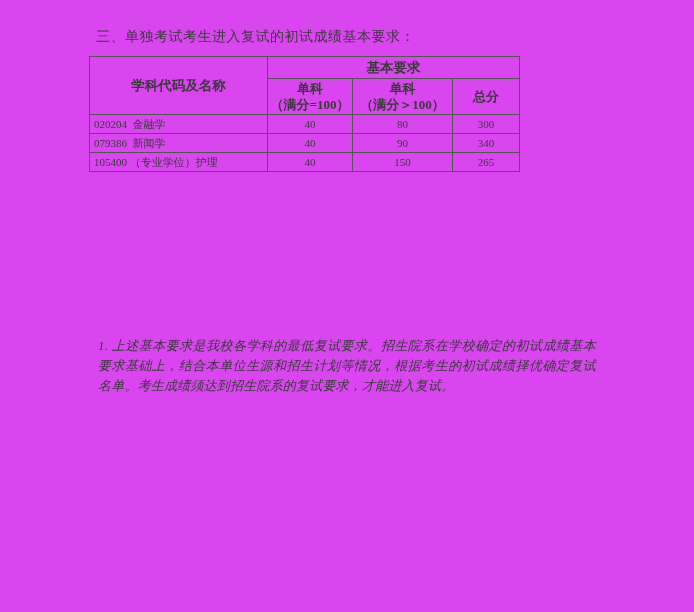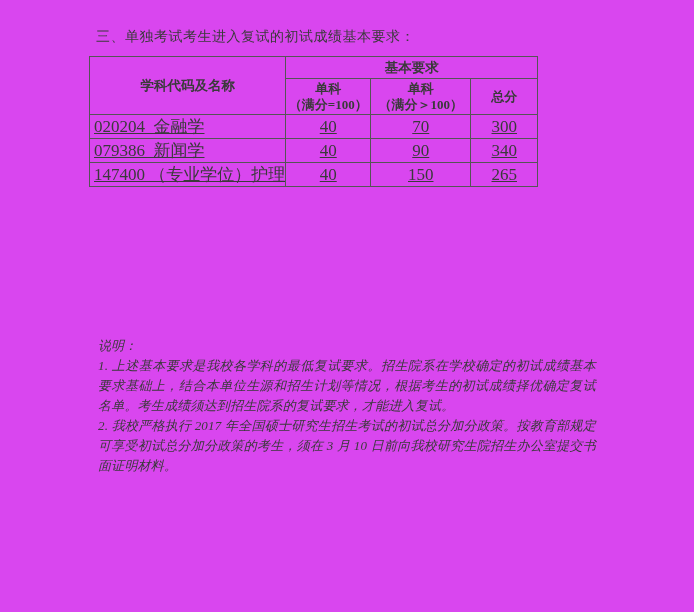--- a/index.html
+++ b/index.html
@@ -52,7 +52,7 @@
   .score-table tr.head-row-1 th { height: 21px; font-weight: bold; font-size: 13.5px; }
   .score-table tr.head-row-2 th { height: 35px; font-weight: bold; font-size: 13px; line-height: 16px; }
   .score-table th.subject-head { font-weight: bold; font-size: 13.5px; }
-  .score-table tbody td { height: 18px; font-size: 17px; text-decoration: underline; }
+  .score-table tbody td { height: 18px; font-size: 11px; }
   .score-table td.subject-cell {
     text-align: left;
     padding-left: 4px;

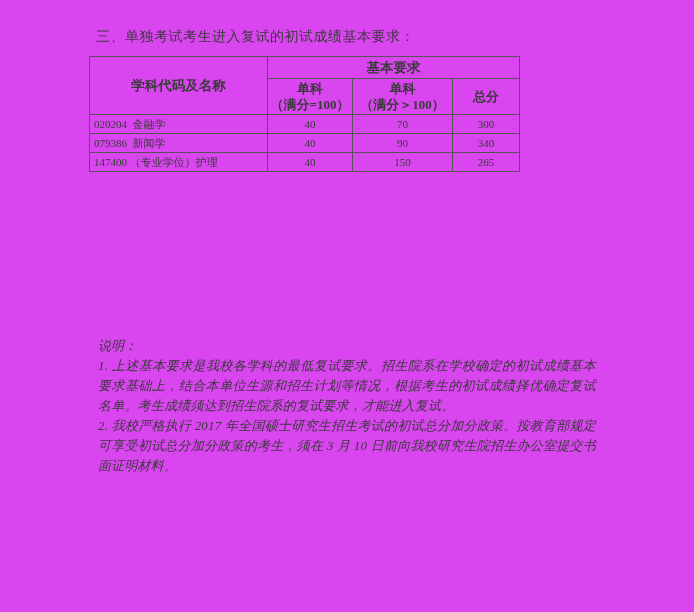--- a/index.html
+++ b/index.html
@@ -126,7 +126,7 @@
       <tr>
         <td class="subject-cell">020204  金融学</td>
         <td>40</td>
-        <td>70</td>
+        <td>80</td>
         <td>300</td>
       </tr>
       <tr>

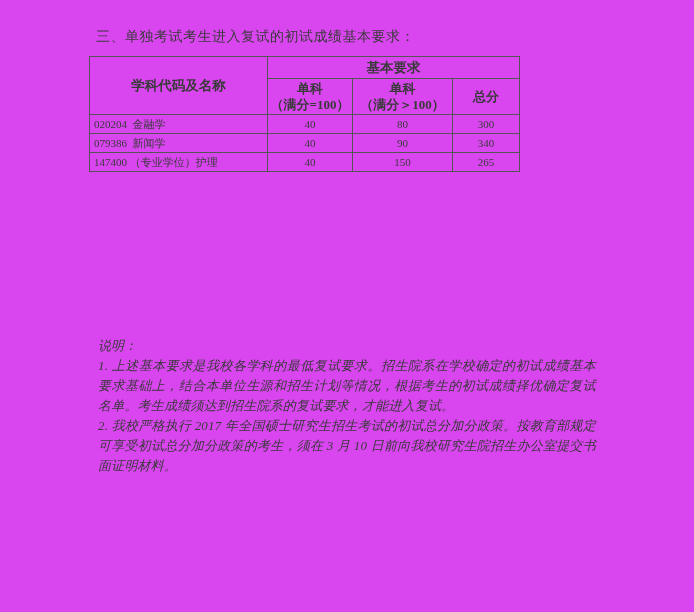--- a/index.html
+++ b/index.html
@@ -136,7 +136,7 @@
         <td>340</td>
       </tr>
       <tr>
-        <td class="subject-cell">147400 （专业学位）护理</td>
+        <td class="subject-cell">105400 （专业学位）护理</td>
         <td>40</td>
         <td>150</td>
         <td>265</td>

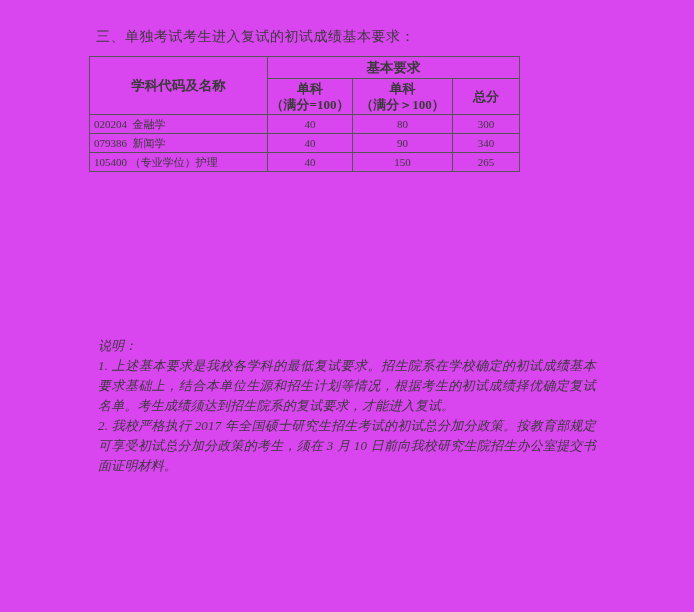--- a/index.html
+++ b/index.html
@@ -146,7 +146,6 @@
 
 
   <div class="notes">
-    <p class="notes-title">说明：</p>
     <p class="note-item">1. 上述基本要求是我校各学科的最低复试要求。招生院系在学校确定的初试成绩基本要求基础上，结合本单位生源和招生计划等情况，根据考生的初试成绩择优确定复试名单。考生成绩须达到招生院系的复试要求，才能进入复试。</p>
     <p class="note-item">2. 我校严格执行 2017 年全国硕士研究生招生考试的初试总分加分政策。按教育部规定可享受初试总分加分政策的考生，须在 3 月 10 日前向我校研究生院招生办公室提交书面证明材料。</p>
   </div>

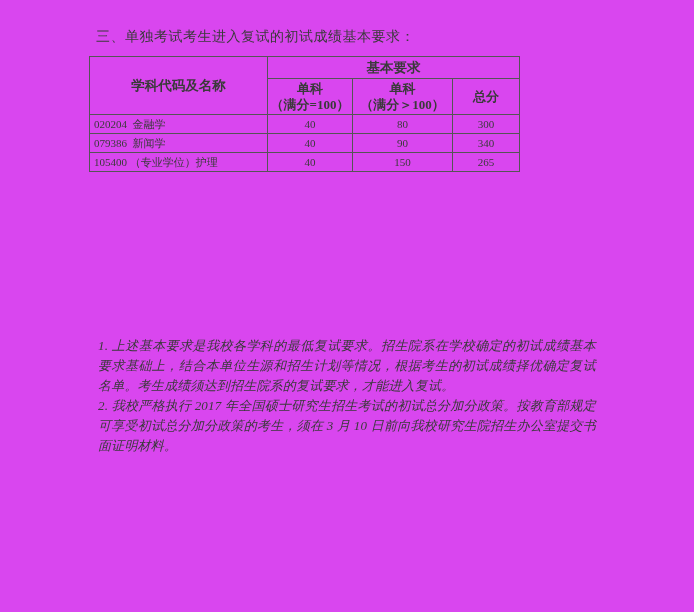--- a/index.html
+++ b/index.html
@@ -147,7 +147,6 @@
 
   <div class="notes">
     <p class="note-item">1. 上述基本要求是我校各学科的最低复试要求。招生院系在学校确定的初试成绩基本要求基础上，结合本单位生源和招生计划等情况，根据考生的初试成绩择优确定复试名单。考生成绩须达到招生院系的复试要求，才能进入复试。</p>
-    <p class="note-item">2. 我校严格执行 2017 年全国硕士研究生招生考试的初试总分加分政策。按教育部规定可享受初试总分加分政策的考生，须在 3 月 10 日前向我校研究生院招生办公室提交书面证明材料。</p>
   </div>
 
 </div>

